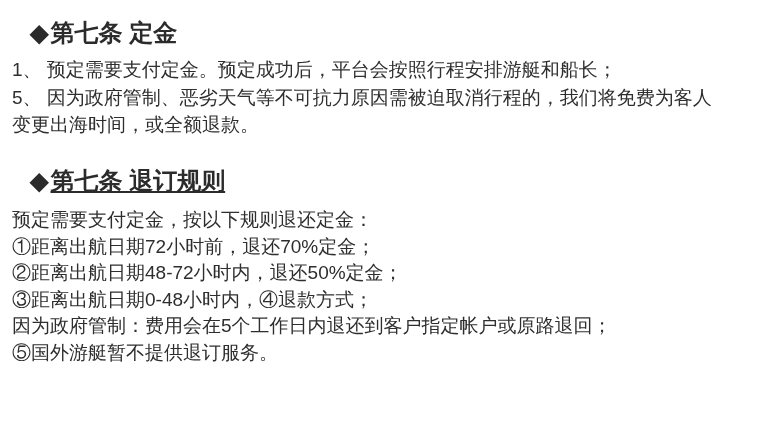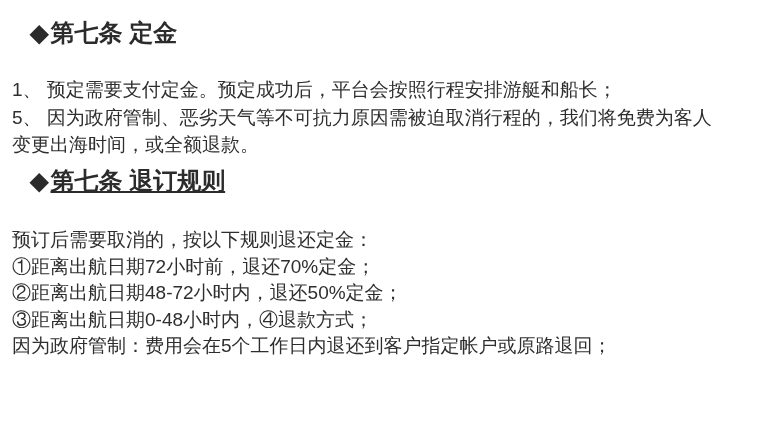--- a/index.html
+++ b/index.html
@@ -39,7 +39,6 @@
     font-size: 19px;
     font-weight: 400;
     color: #2e2e2e;
-    margin-top: 20px;
   }
   .body-deposit { top: 56px;  line-height: 27.5px; }
   .body-cancel  { top: 207px; line-height: 26.5px; }

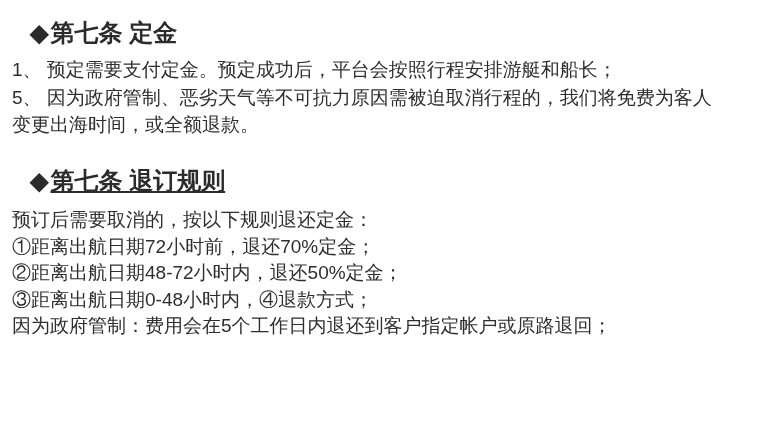--- a/index.html
+++ b/index.html
@@ -62,7 +62,7 @@
   <h2 class="heading heading-cancel"><span class="bullet">◆</span><span>第七条 退订规则</span></h2>
 
   <div class="body-block body-cancel">
-    <div class="line">预订后需要取消的，按以下规则退还定金：</div>
+    <div class="line">预定需要支付定金，按以下规则退还定金：</div>
     <div class="line">①距离出航日期72小时前，退还70%定金；</div>
     <div class="line">②距离出航日期48-72小时内，退还50%定金；</div>
     <div class="line">③距离出航日期0-48小时内，④退款方式；</div>

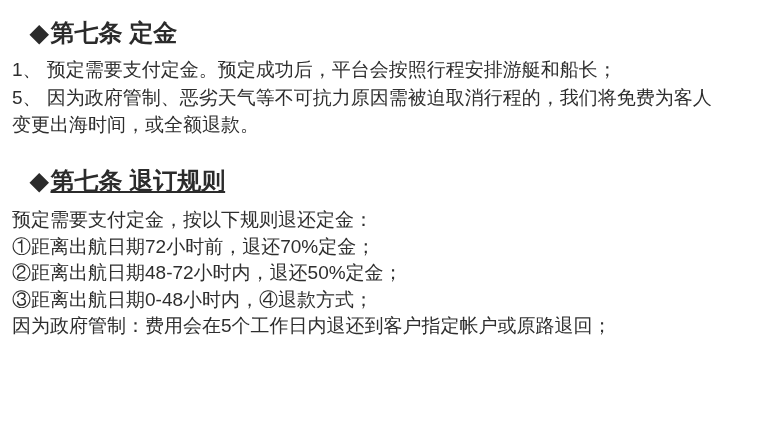--- a/index.html
+++ b/index.html
@@ -67,6 +67,7 @@
     <div class="line">②距离出航日期48-72小时内，退还50%定金；</div>
     <div class="line">③距离出航日期0-48小时内，④退款方式；</div>
     <div class="line">因为政府管制：费用会在5个工作日内退还到客户指定帐户或原路退回；</div>
+    <div class="line">⑤国外游艇暂不提供退订服务。</div>
   </div>
 
 </div>

